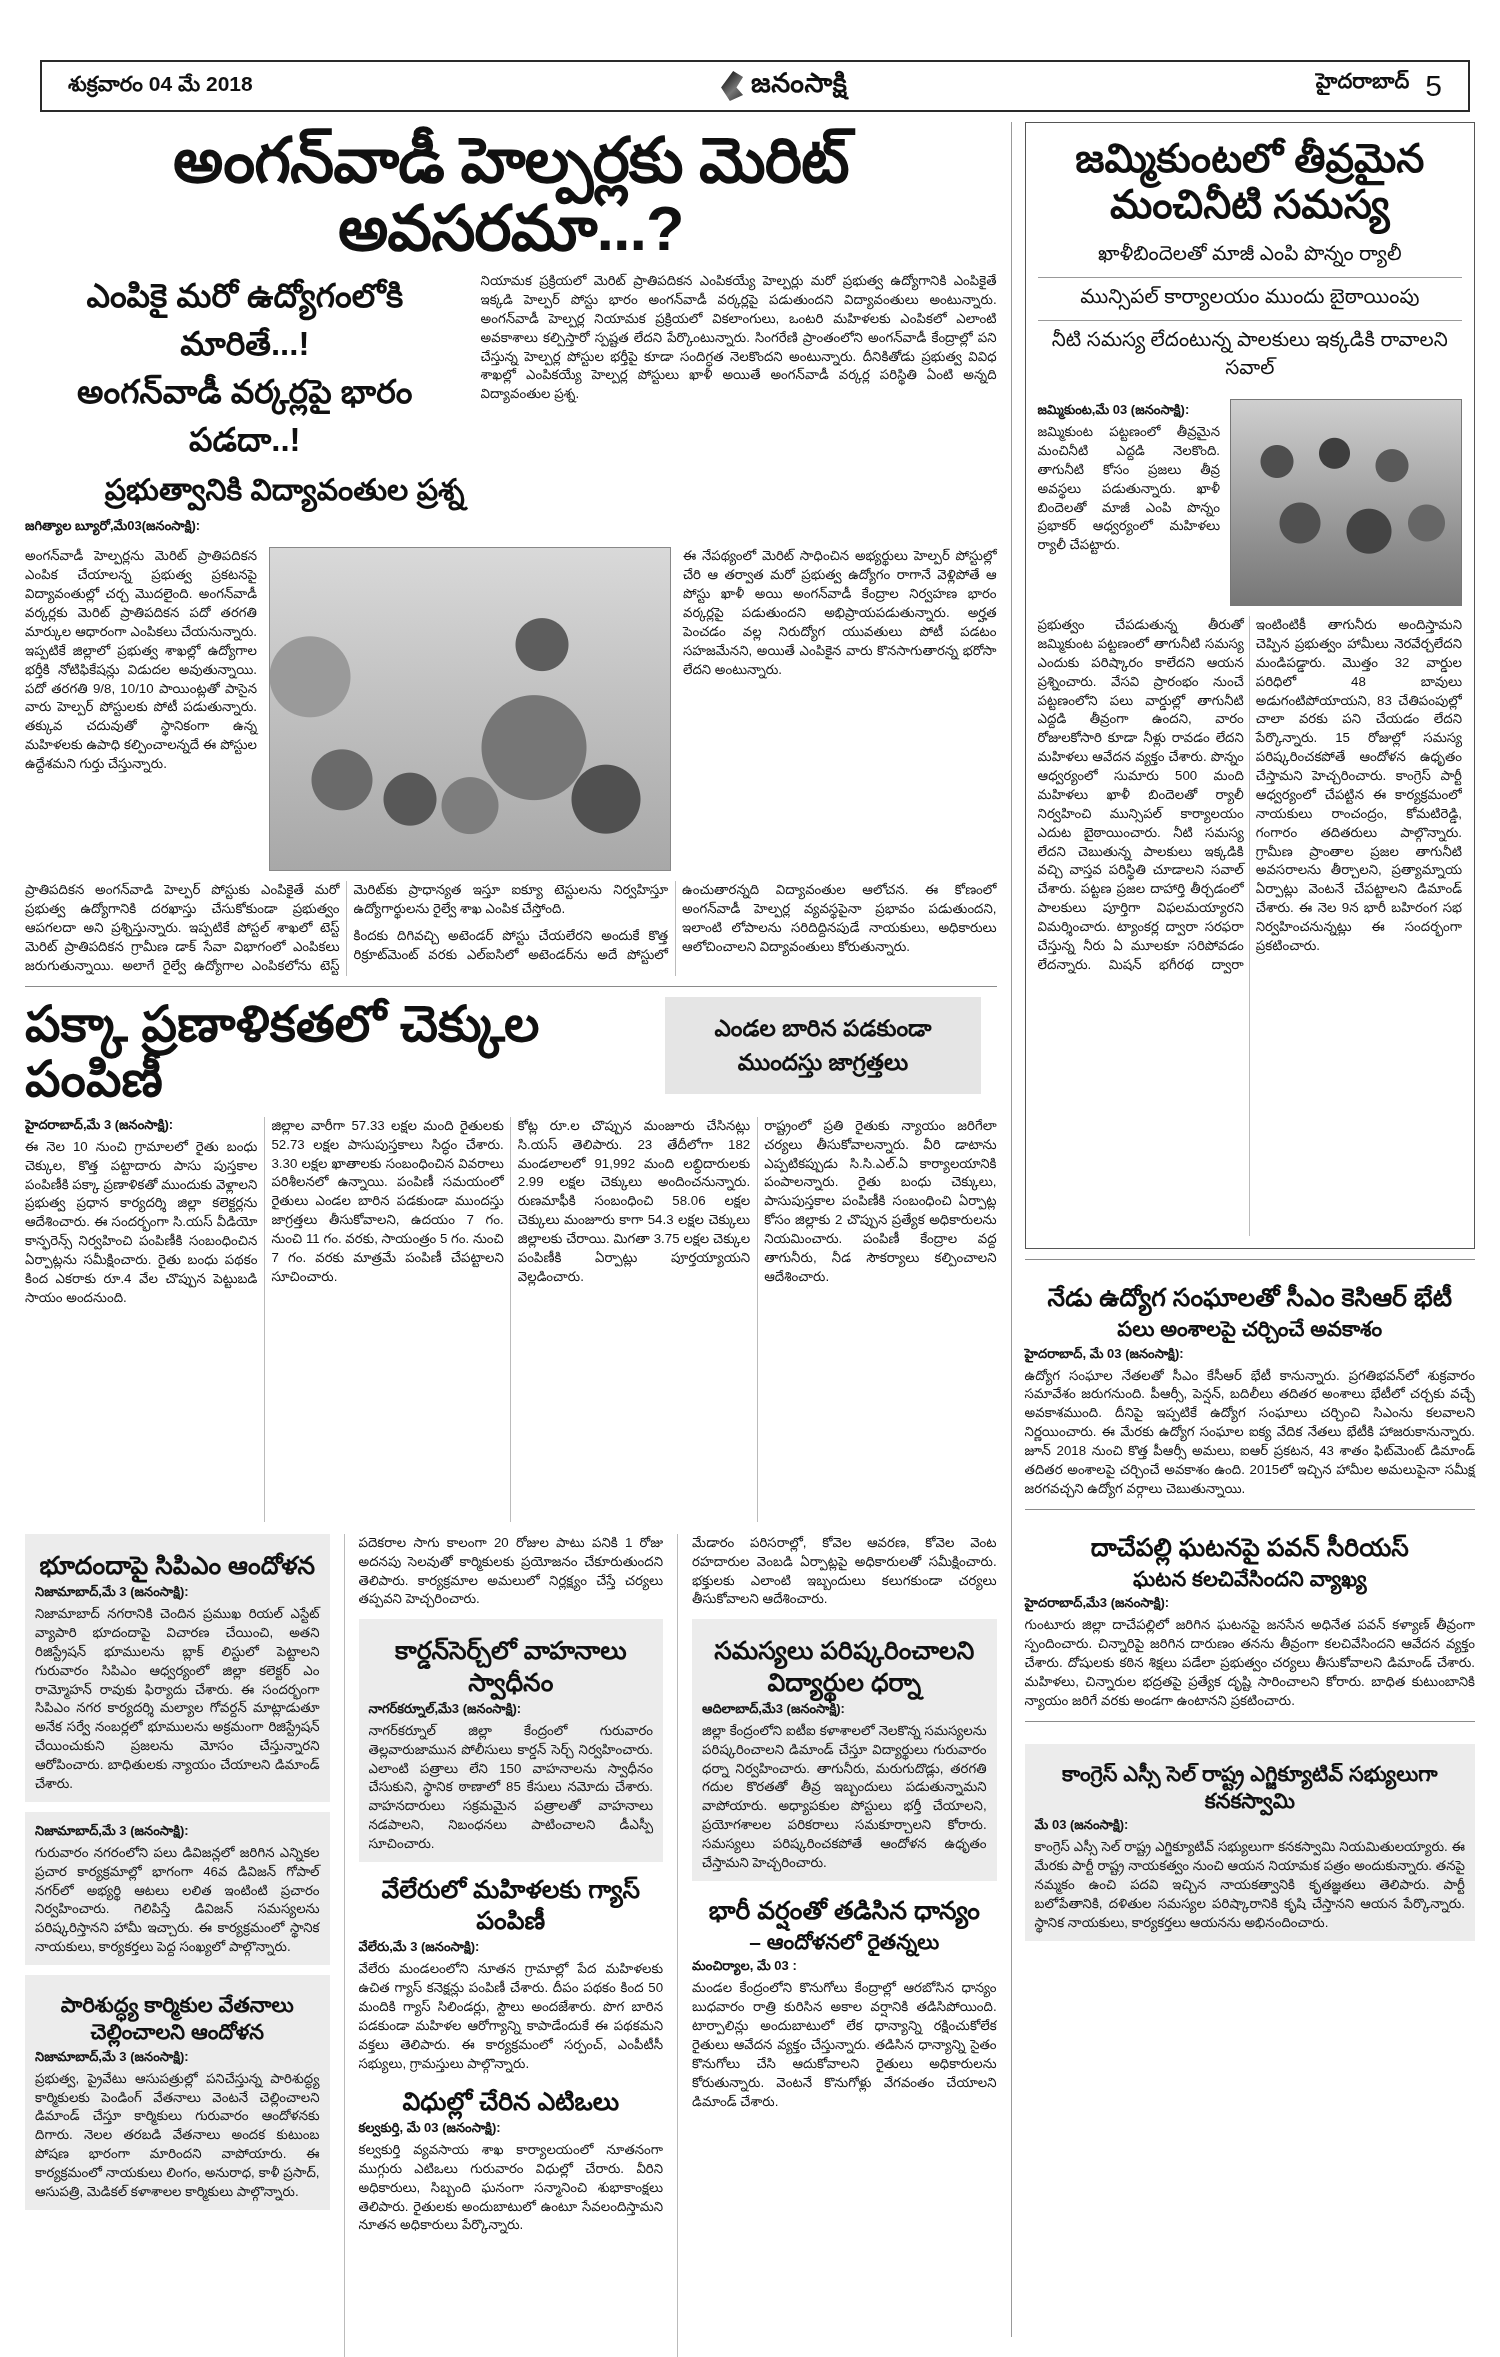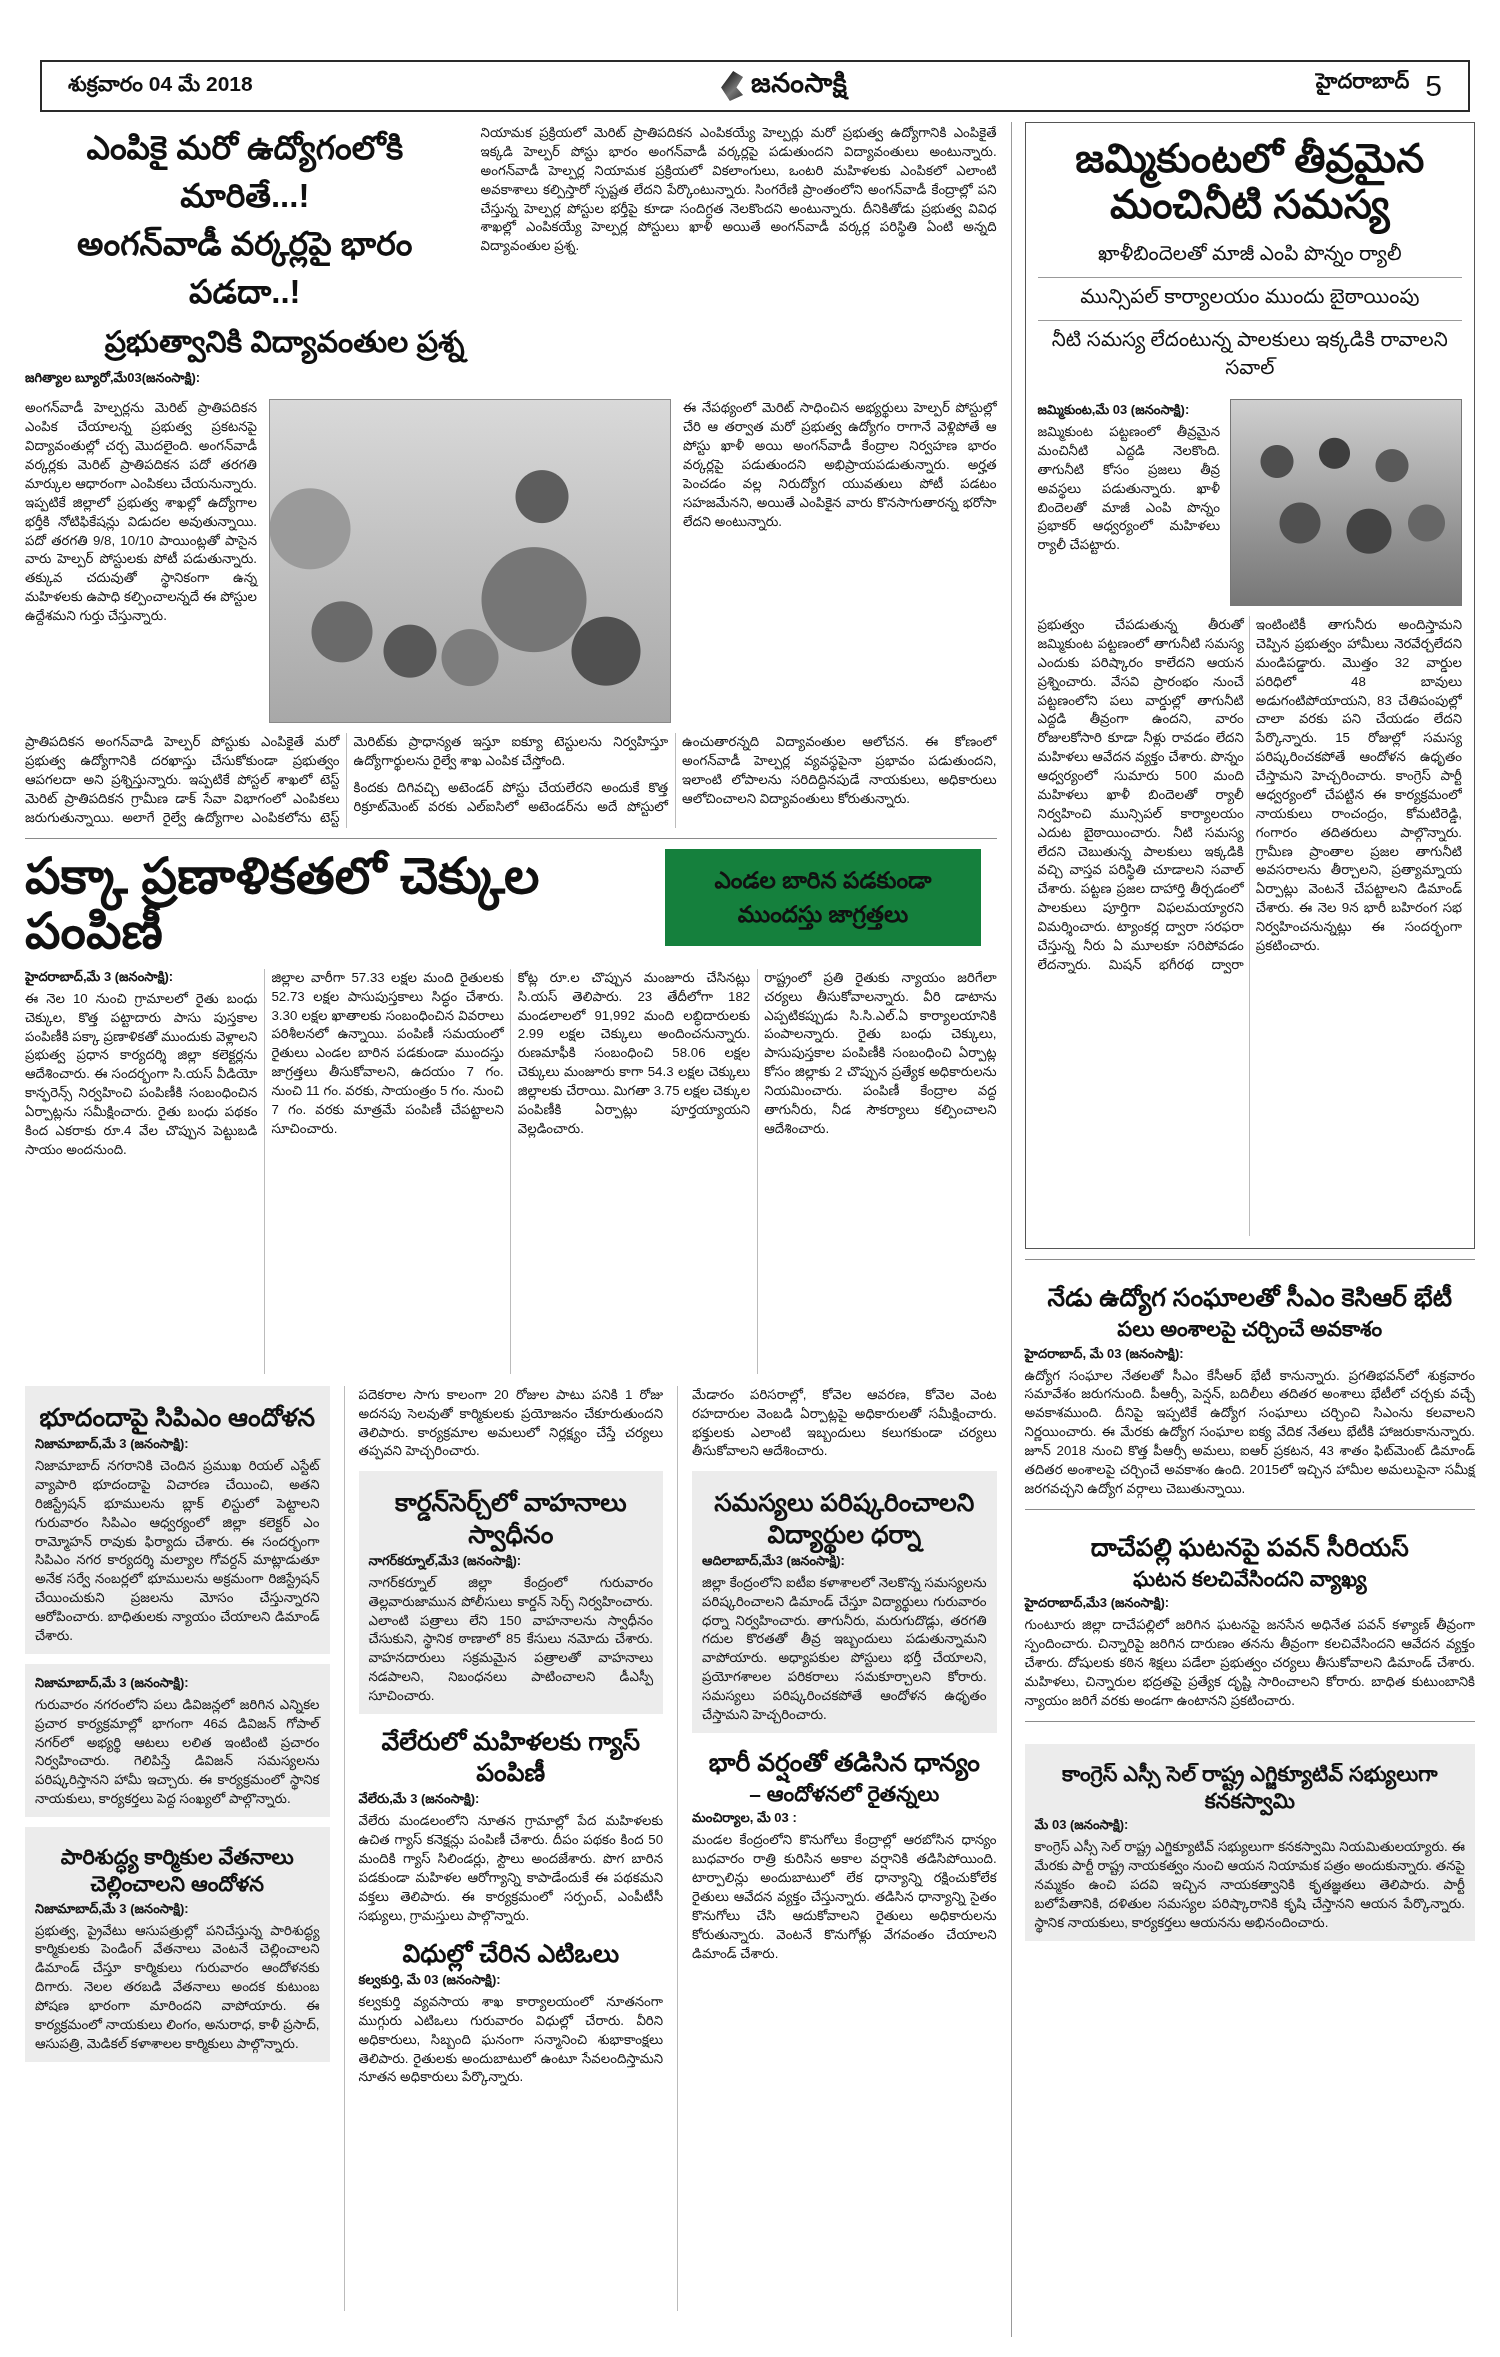--- a/index.html
+++ b/index.html
@@ -103,6 +103,7 @@
     <div class="left-sec">
 
       <article>
+        <div class="h-xl">అంగన్‌వాడీ హెల్పర్లకు మెరిట్ అవసరమా...?</div>
         <div class="a1-deckrow">
           <div class="a1-deckbox">
             <div class="deck">ఎంపికై మరో ఉద్యోగంలోకి మారితే...!</div>

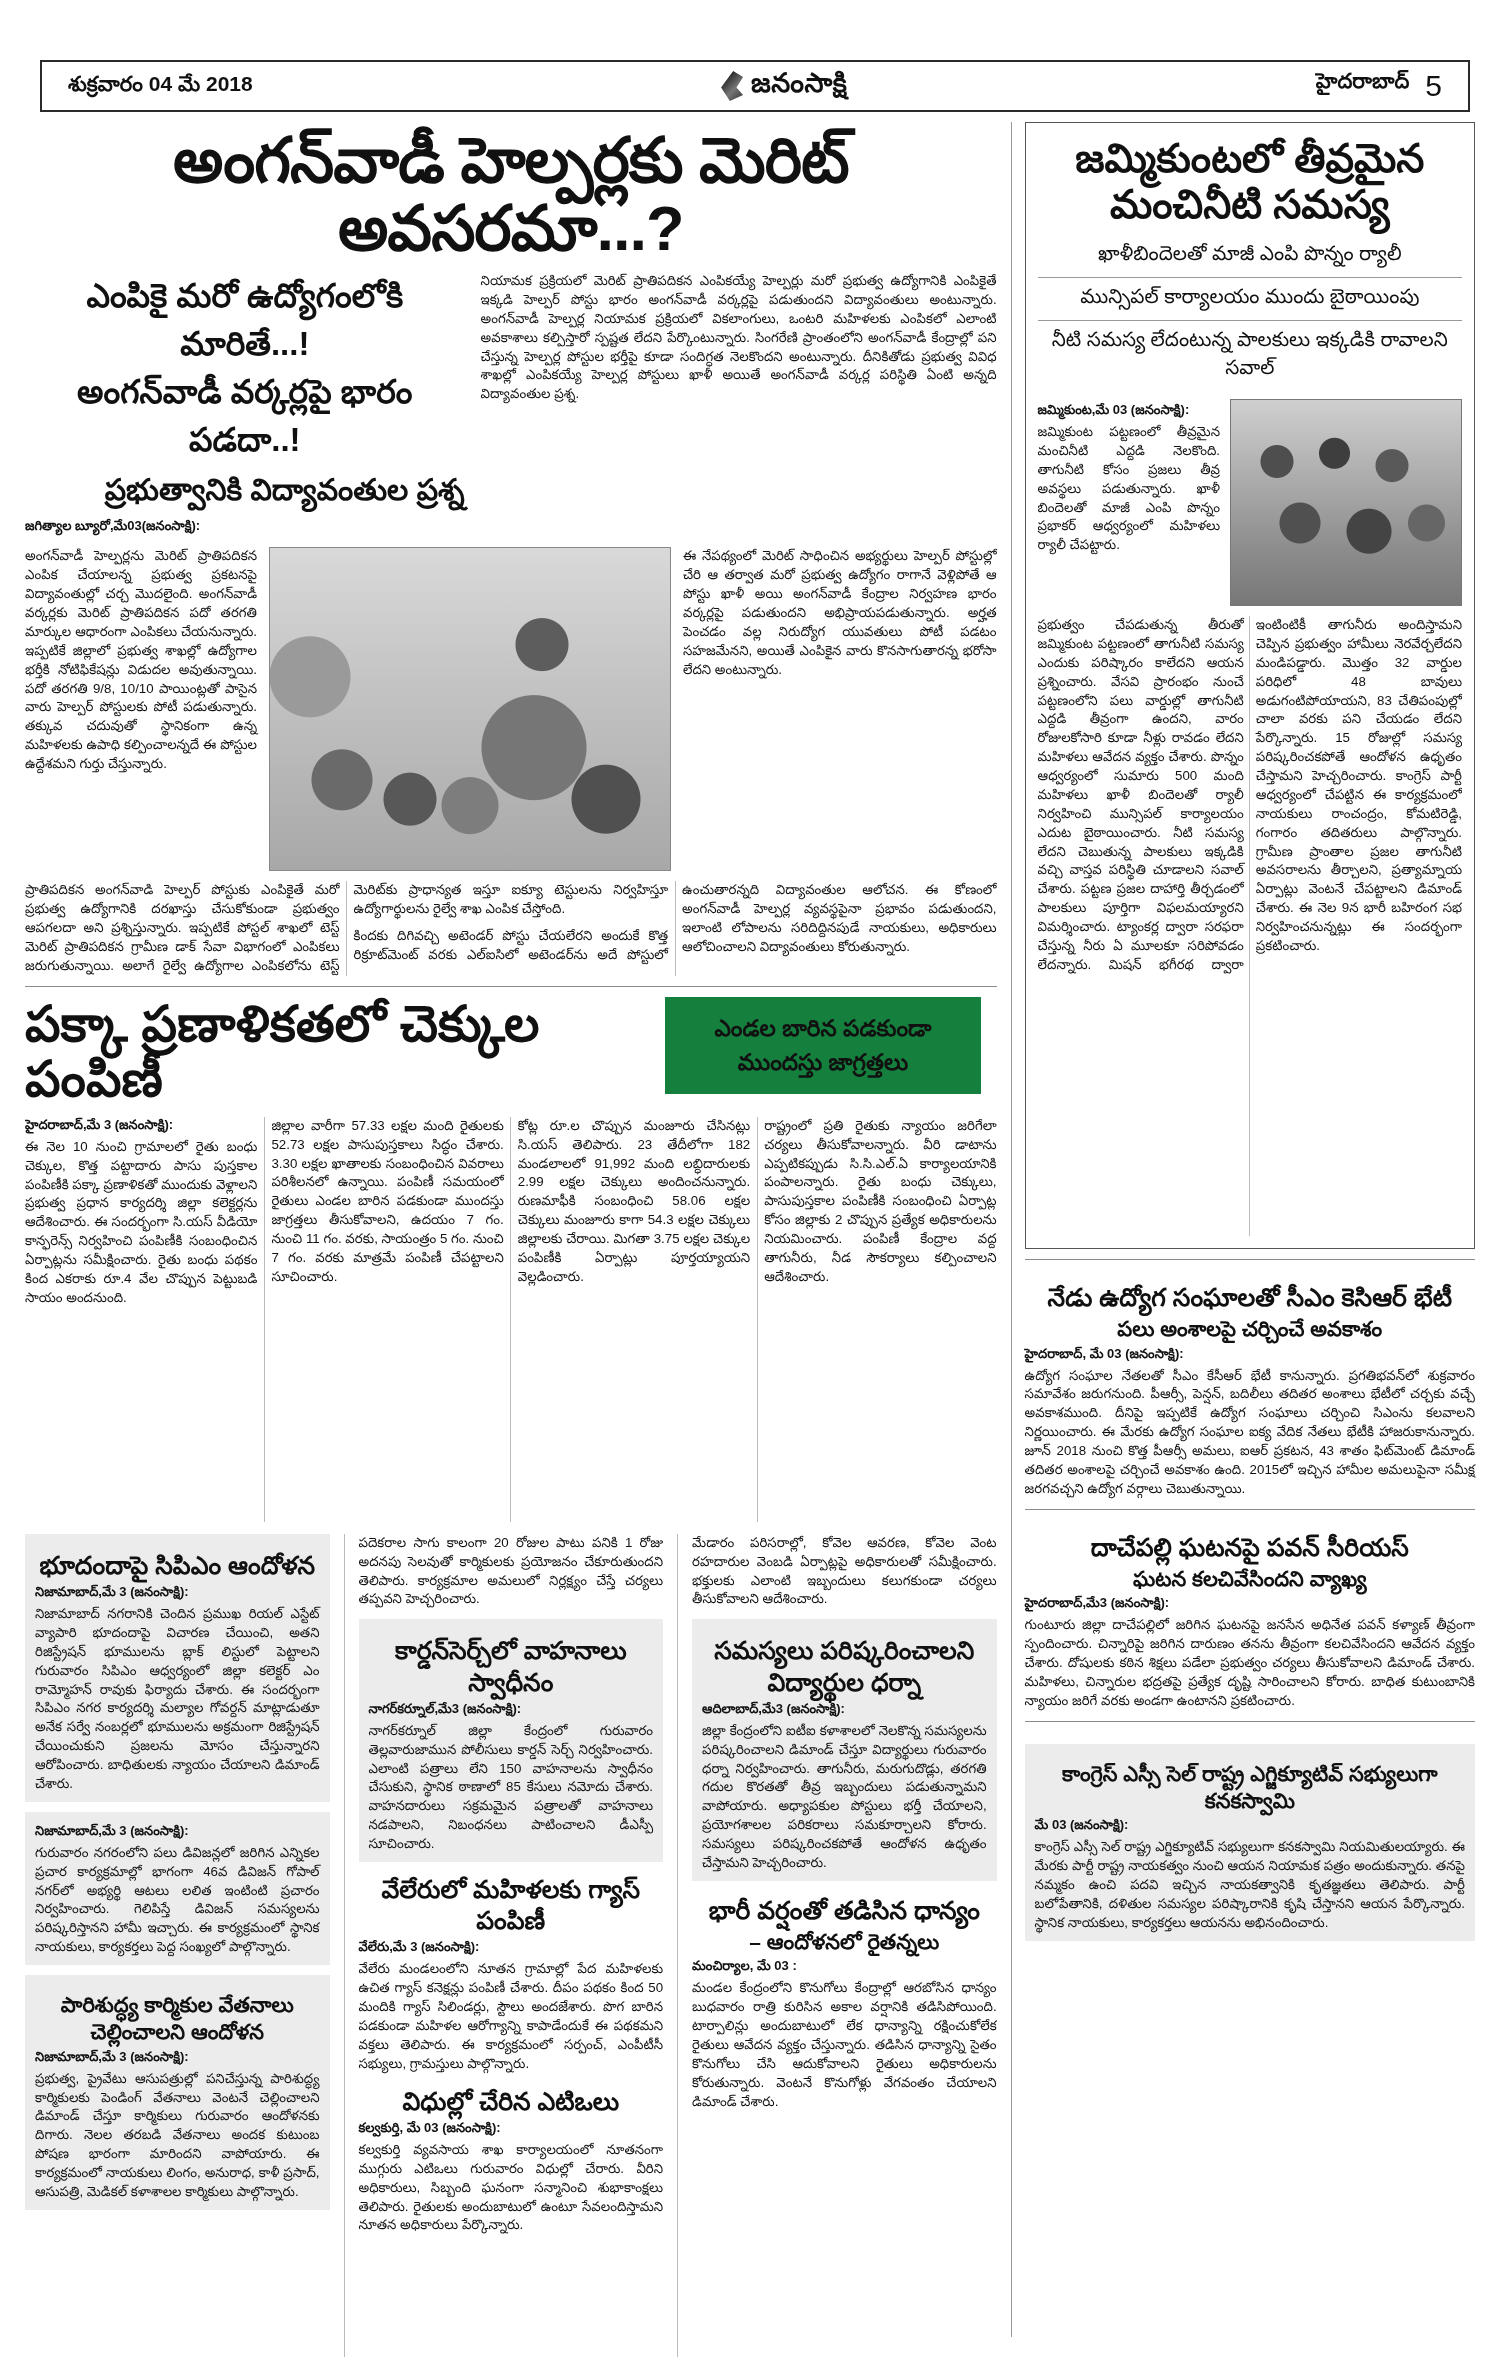--- a/index.html
+++ b/index.html
@@ -52,7 +52,7 @@
   
   .a2-headrow{display:flex;align-items:flex-start;margin-top:6px;}
   .a2-headrow .h2{width:640px;}
-  .graybox{background:#15803d;padding:14px 18px;font-size:23px;font-weight:bold;
+  .graybox{background:#e5e5e5;padding:14px 18px;font-size:23px;font-weight:bold;
            text-align:center;line-height:1.5;width:280px;}
   .a2-body{column-count:4;column-gap:14px;column-rule:1px solid #bbb;
            margin-top:10px;height:405px;overflow:hidden;}

